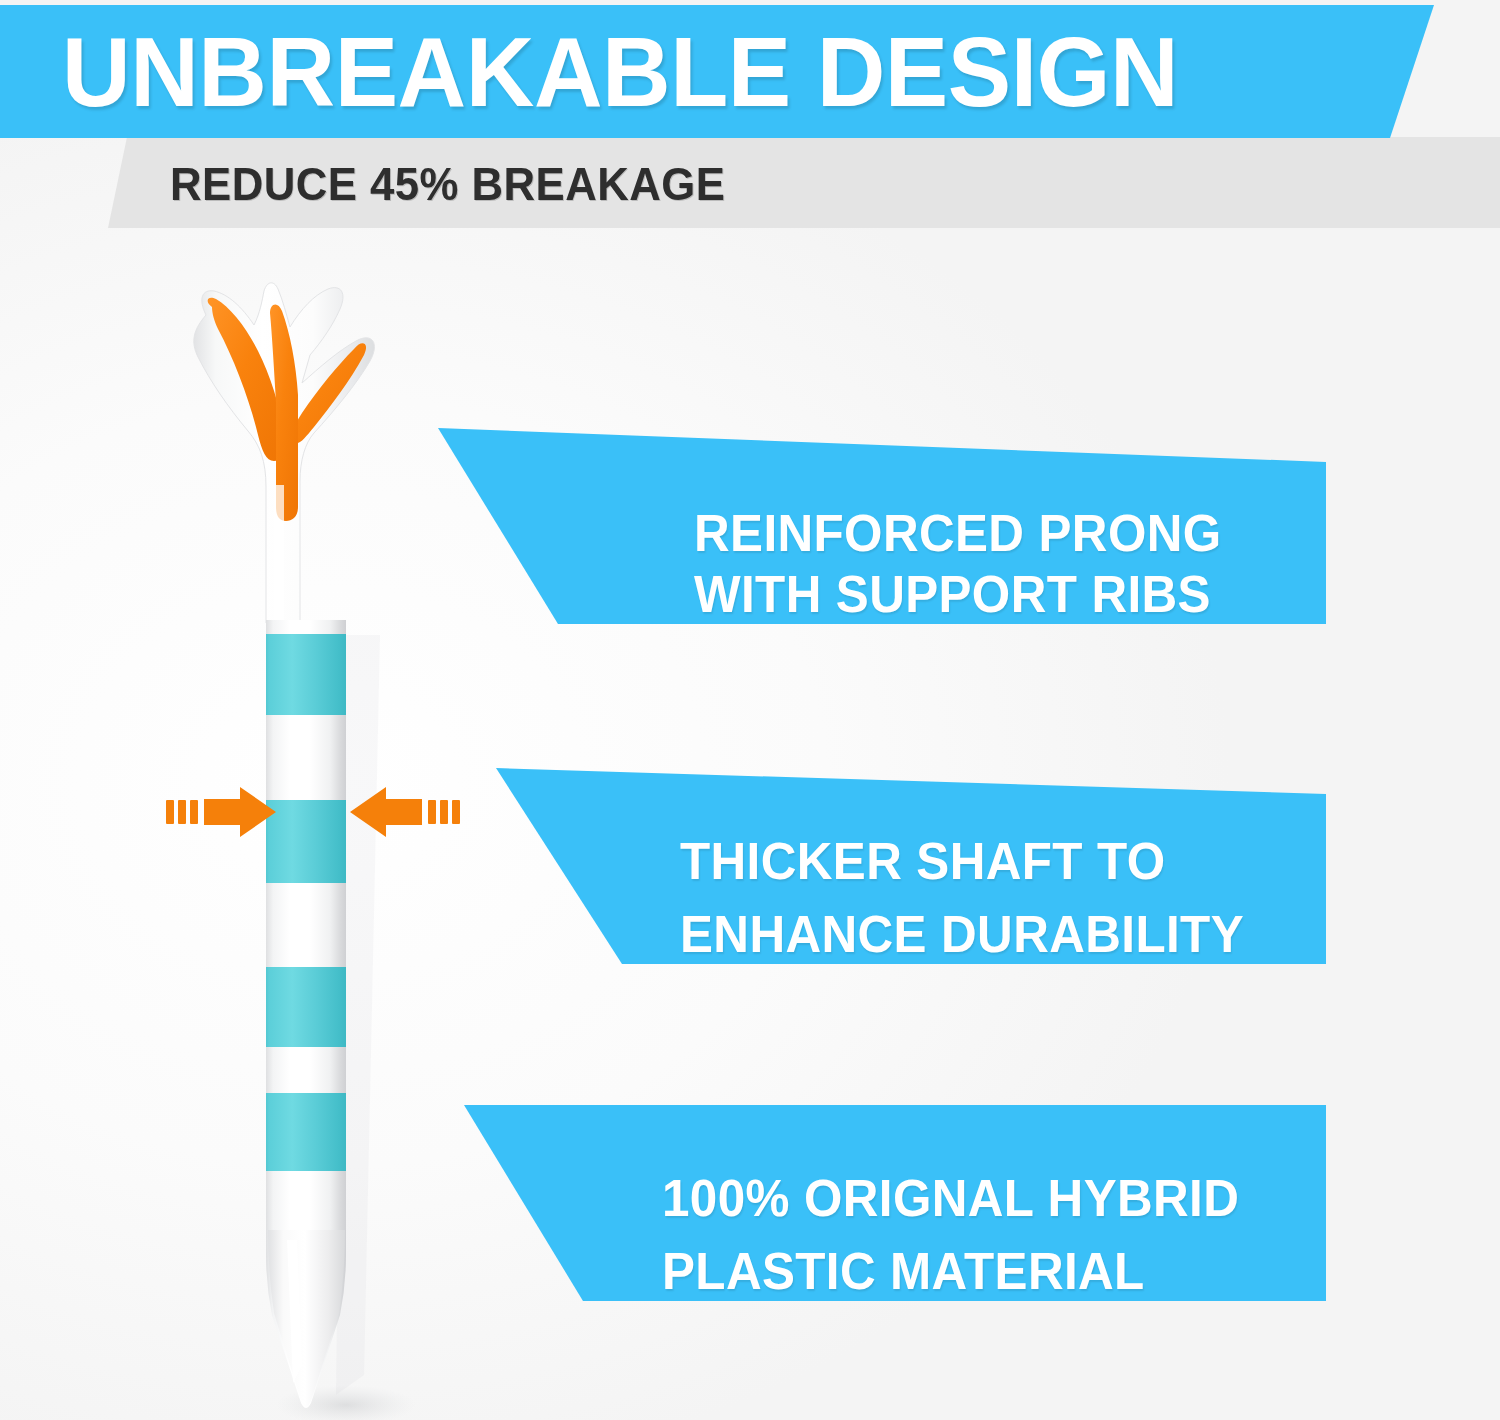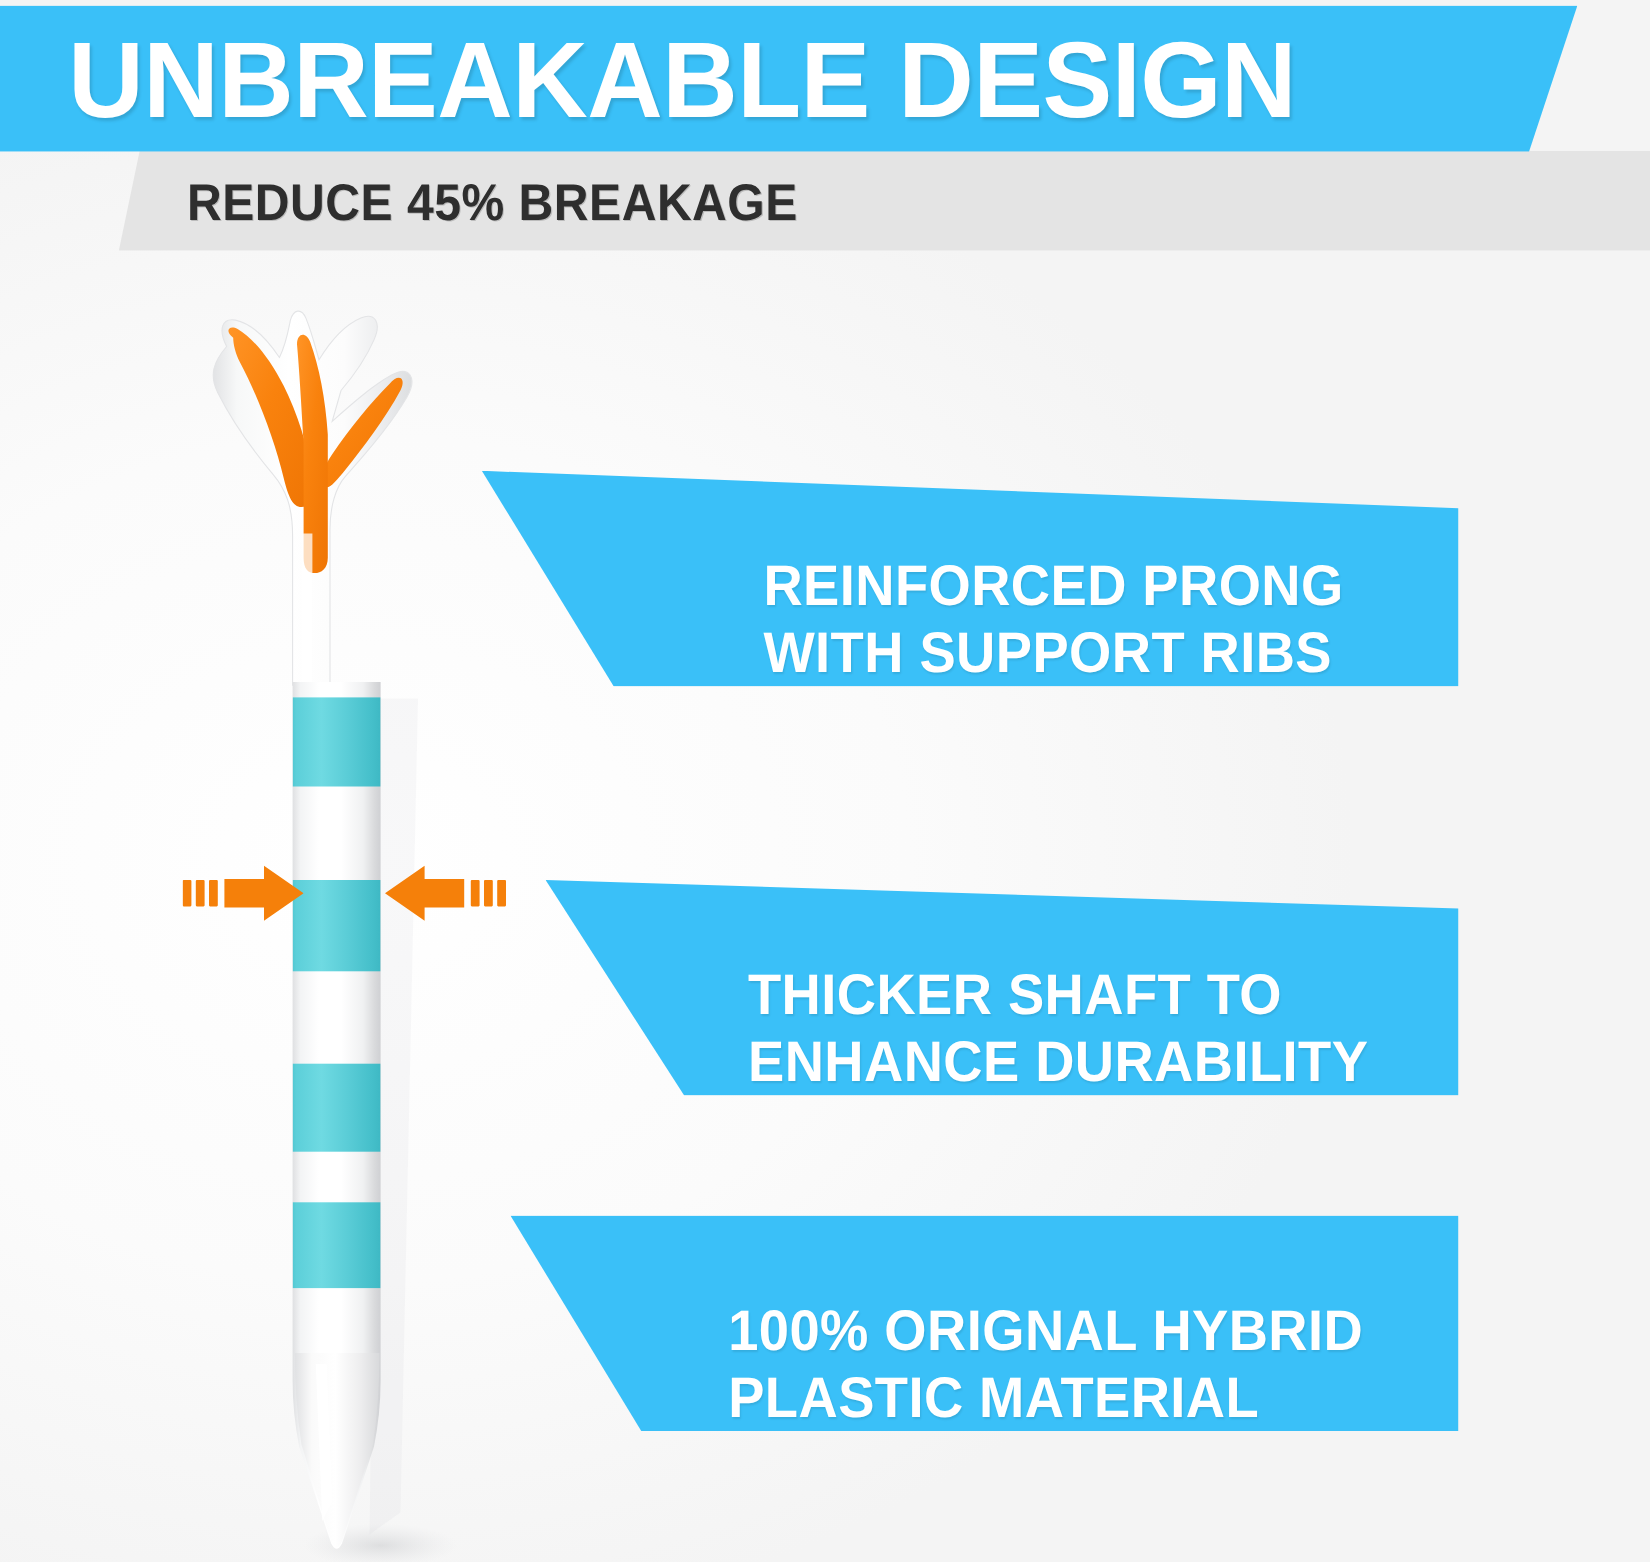--- a/index.html
+++ b/index.html
@@ -97,11 +97,12 @@
     padding-top:22px;
   }
   #callout2 {
-    left:438px; top:800px;
+    left:438px; top:768px;
     width:888px; height:196px;
     clip-path: polygon(58px 0, 100% 26px, 100% 100%, 184px 100%);
     padding-left:242px;
     padding-top:14px;
+    gap:12px;
   }
   #callout3 {
     left:438px; top:1105px;

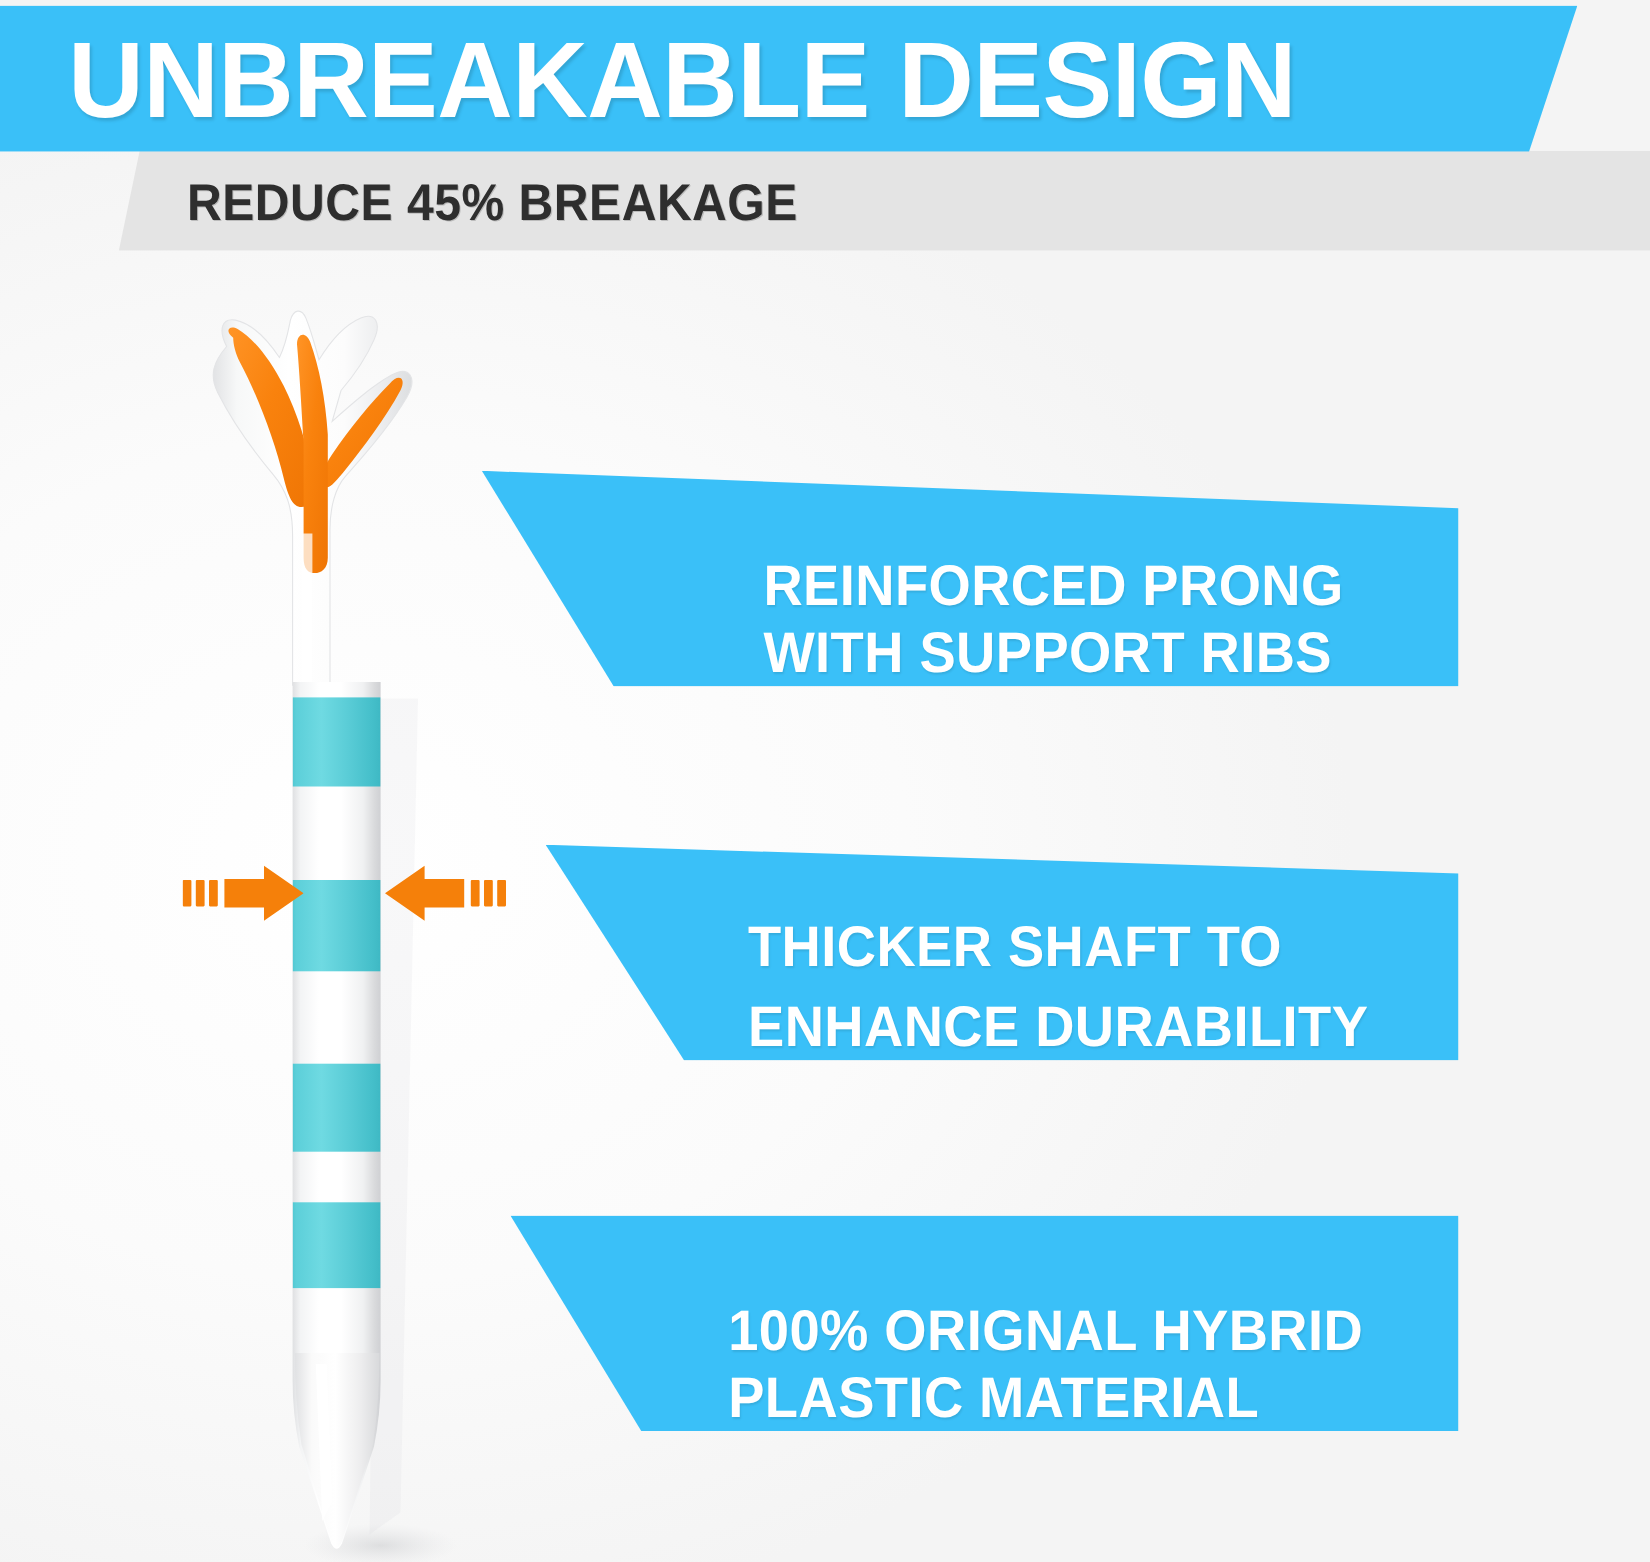--- a/index.html
+++ b/index.html
@@ -110,6 +110,7 @@
     clip-path: polygon(26px 0, 100% 0, 100% 100%, 145px 100%);
     padding-left:224px;
     padding-top:4px;
+    gap:12px;
   }
 
   

